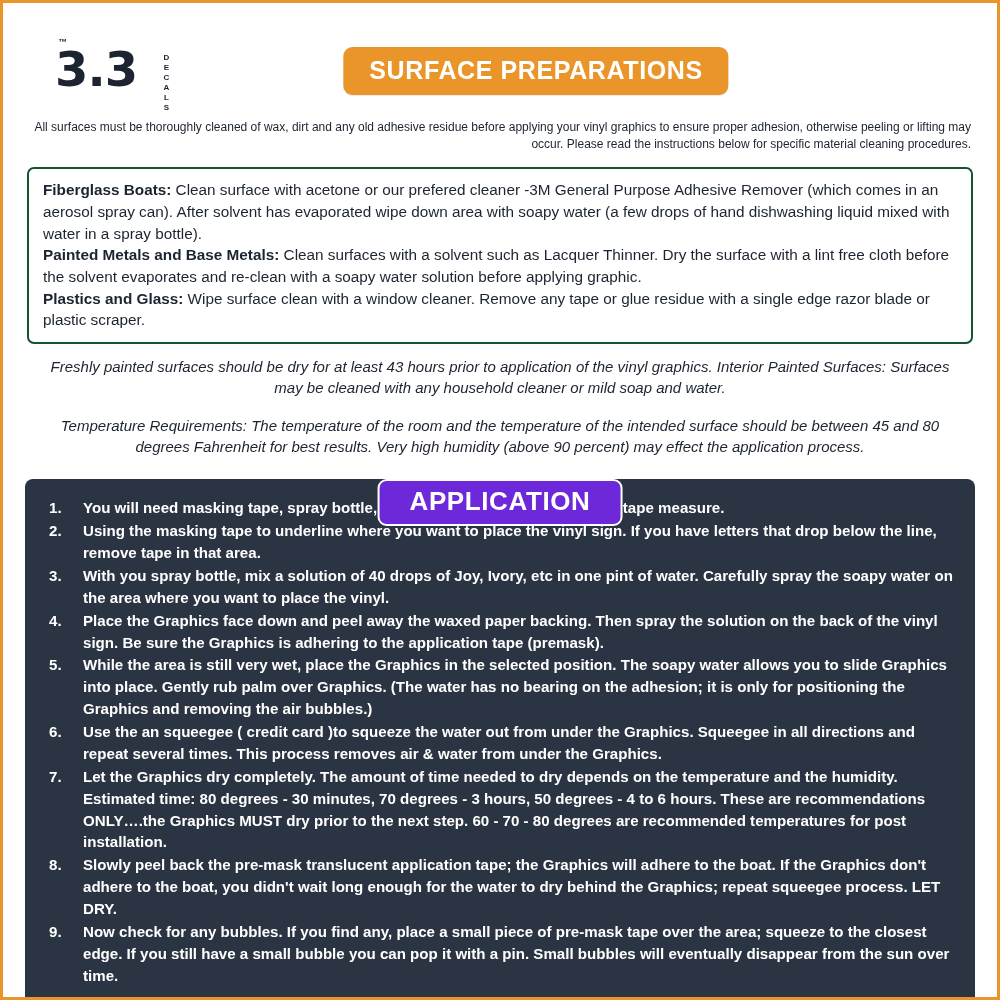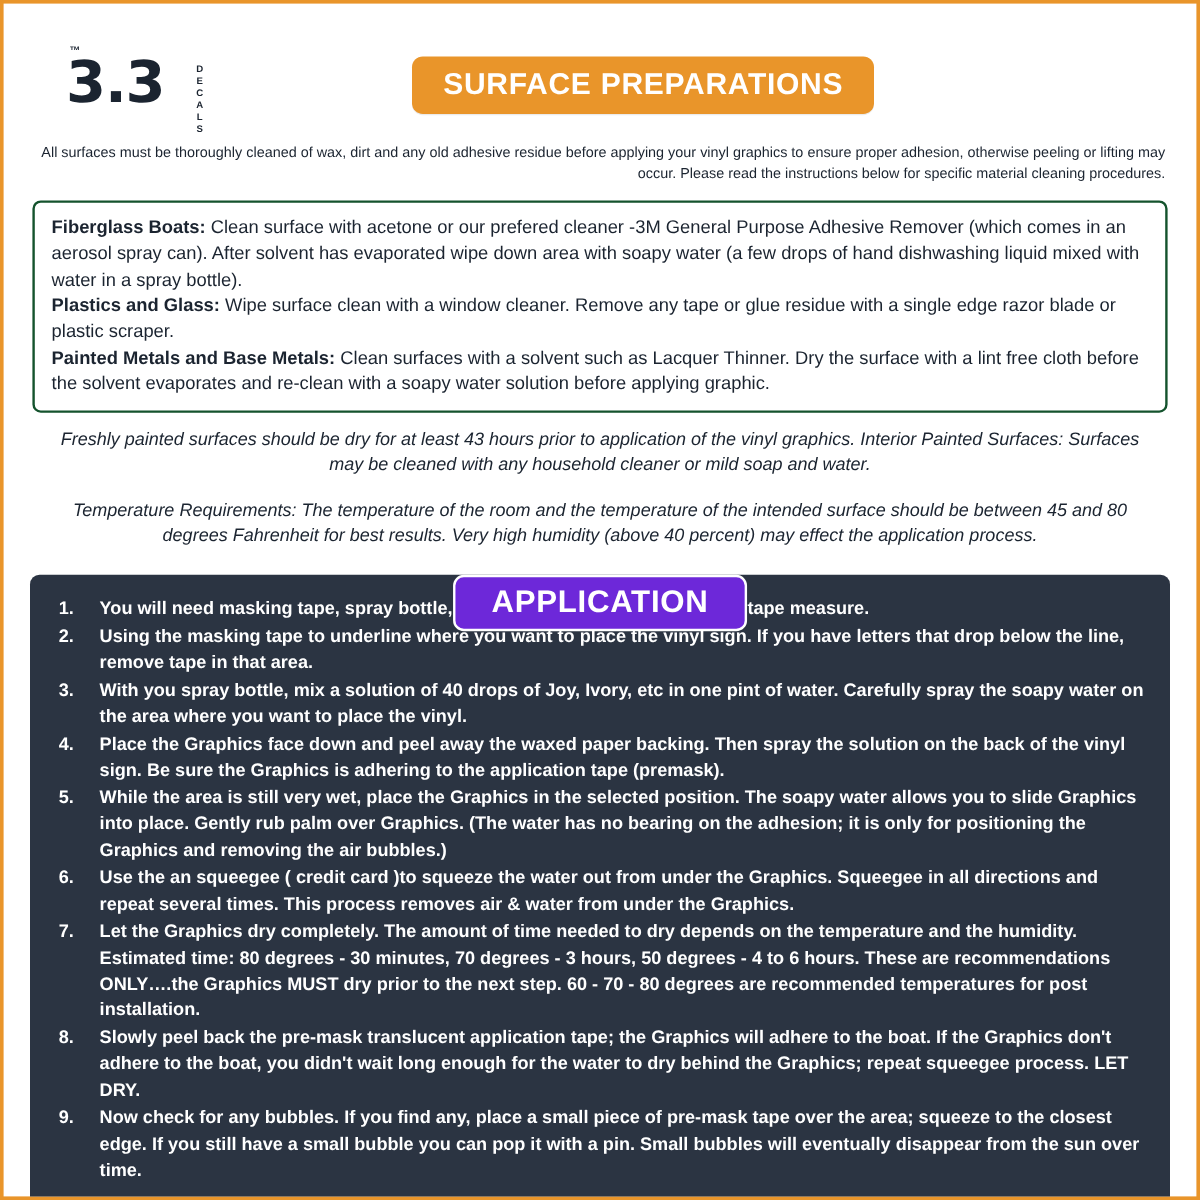--- a/index.html
+++ b/index.html
@@ -193,8 +193,8 @@
 
     <div class="box">
       <p><span class="lead">Fiberglass Boats:</span><span> Clean surface with acetone or our prefered cleaner -3M General Purpose Adhesive Remover (which comes in an aerosol spray can). After solvent has evaporated wipe down area with soapy water (a few drops of hand dishwashing liquid mixed with water in a spray bottle).</span></p>
+      <p><span class="lead">Painted Metals and Base Metals:</span><span> Clean surfaces with a solvent such as Lacquer Thinner. Dry the surface with a lint free cloth before the solvent evaporates and re-clean with a soapy water solution before applying graphic.</span></p>
       <p><span class="lead">Plastics and Glass:</span><span> Wipe surface clean with a window cleaner. Remove any tape or glue residue with a single edge razor blade or plastic scraper.</span></p>
-      <p><span class="lead">Painted Metals and Base Metals:</span><span> Clean surfaces with a solvent such as Lacquer Thinner. Dry the surface with a lint free cloth before the solvent evaporates and re-clean with a soapy water solution before applying graphic.</span></p>
     </div>
 
     <p class="note">Freshly painted surfaces should be dry for at least 43 hours prior to application of the vinyl graphics. Interior Painted Surfaces: Surfaces may be cleaned with any household cleaner or mild soap and water.</p>

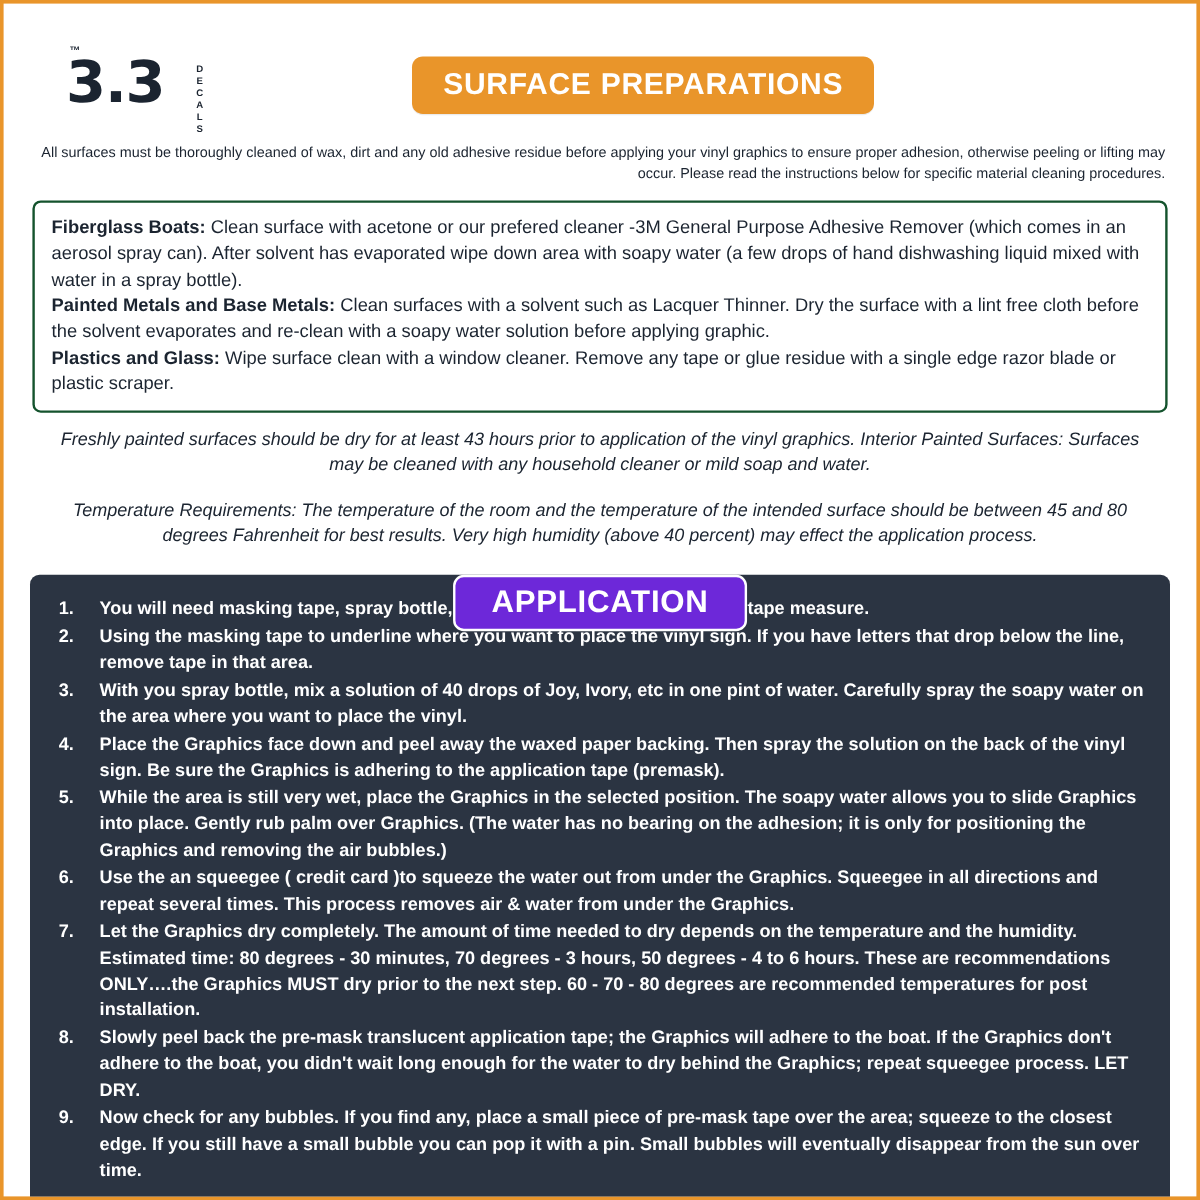--- a/index.html
+++ b/index.html
@@ -198,7 +198,7 @@
     </div>
 
     <p class="note">Freshly painted surfaces should be dry for at least 43 hours prior to application of the vinyl graphics. Interior Painted Surfaces: Surfaces may be cleaned with any household cleaner or mild soap and water.</p>
-    <p class="note second">Temperature Requirements: The temperature of the room and the temperature of the intended surface should be between 45 and 80 degrees Fahrenheit for best results. Very high humidity (above 40 percent) may effect the application process.</p>
+    <p class="note second">Temperature Requirements: The temperature of the room and the temperature of the intended surface should be between 45 and 80 degrees Fahrenheit for best results. Very high humidity (above 90 percent) may effect the application process.</p>
 
     <div class="app-wrap">
       <div class="app-pill">APPLICATION</div>

